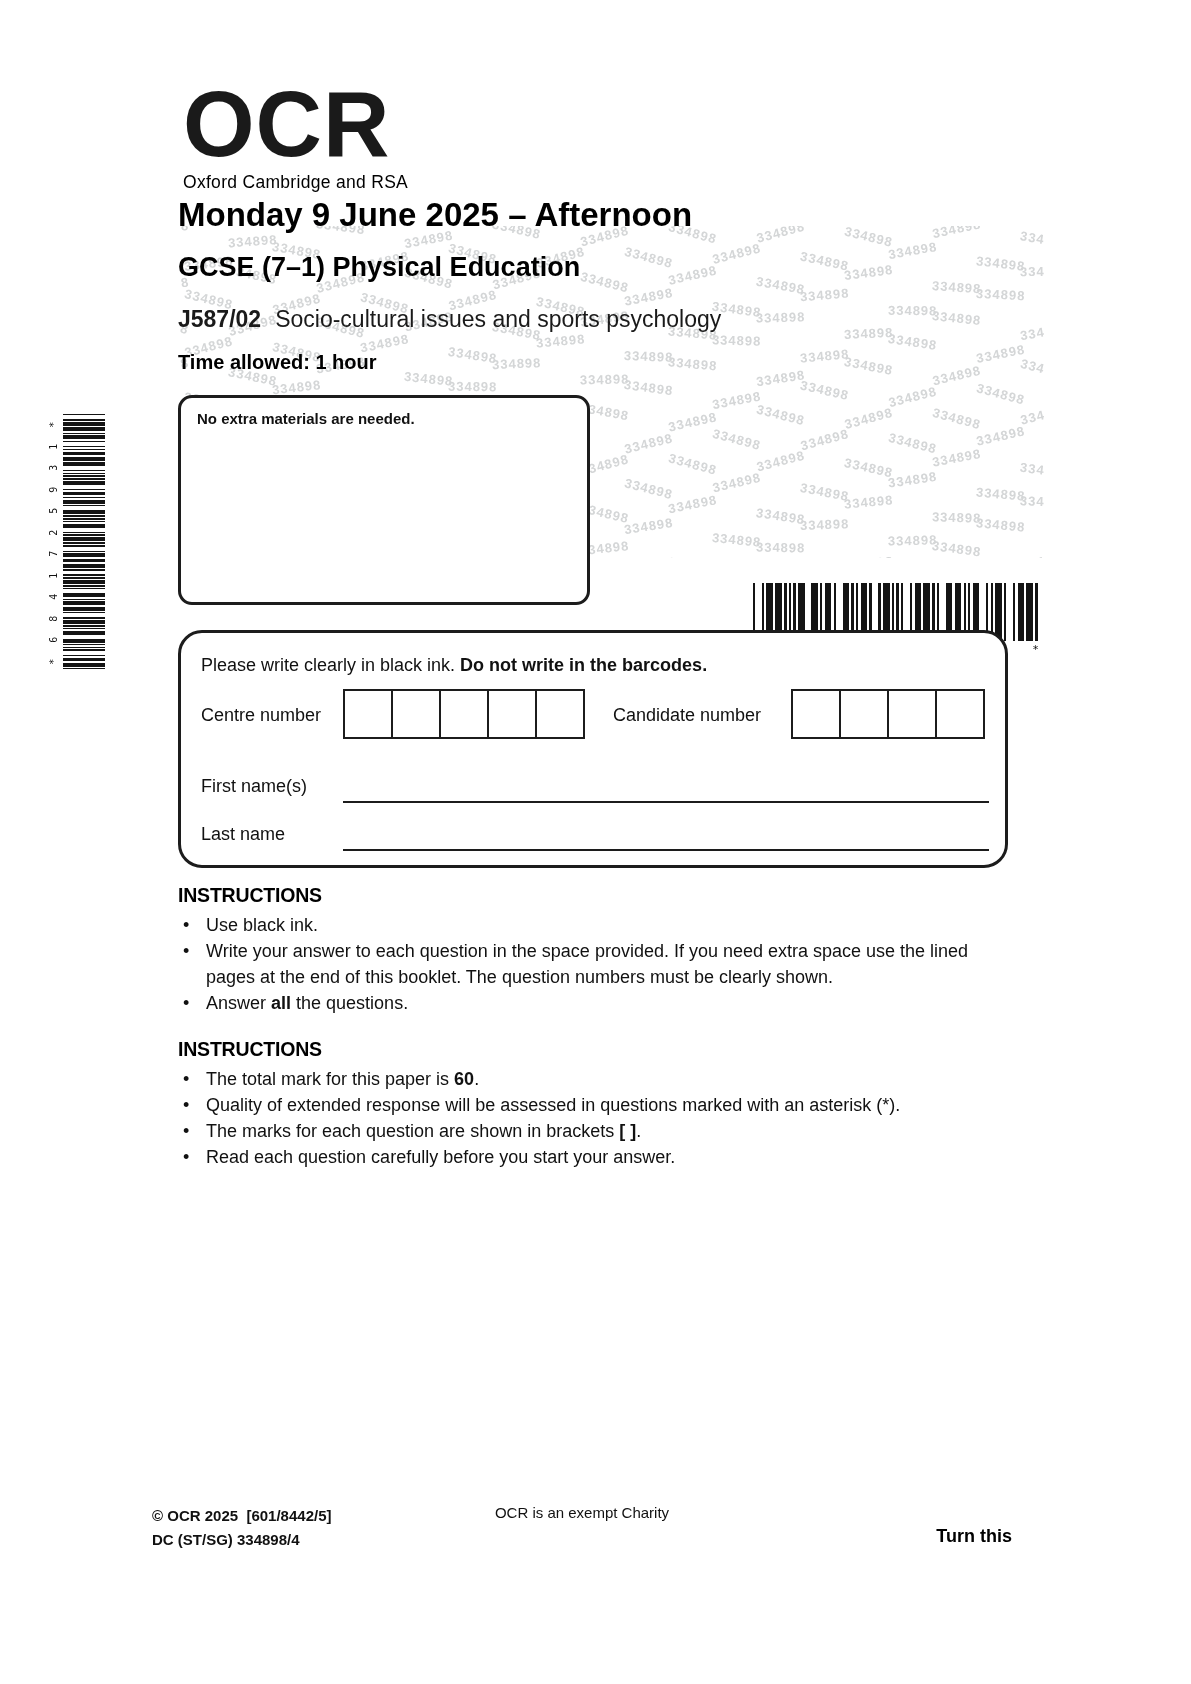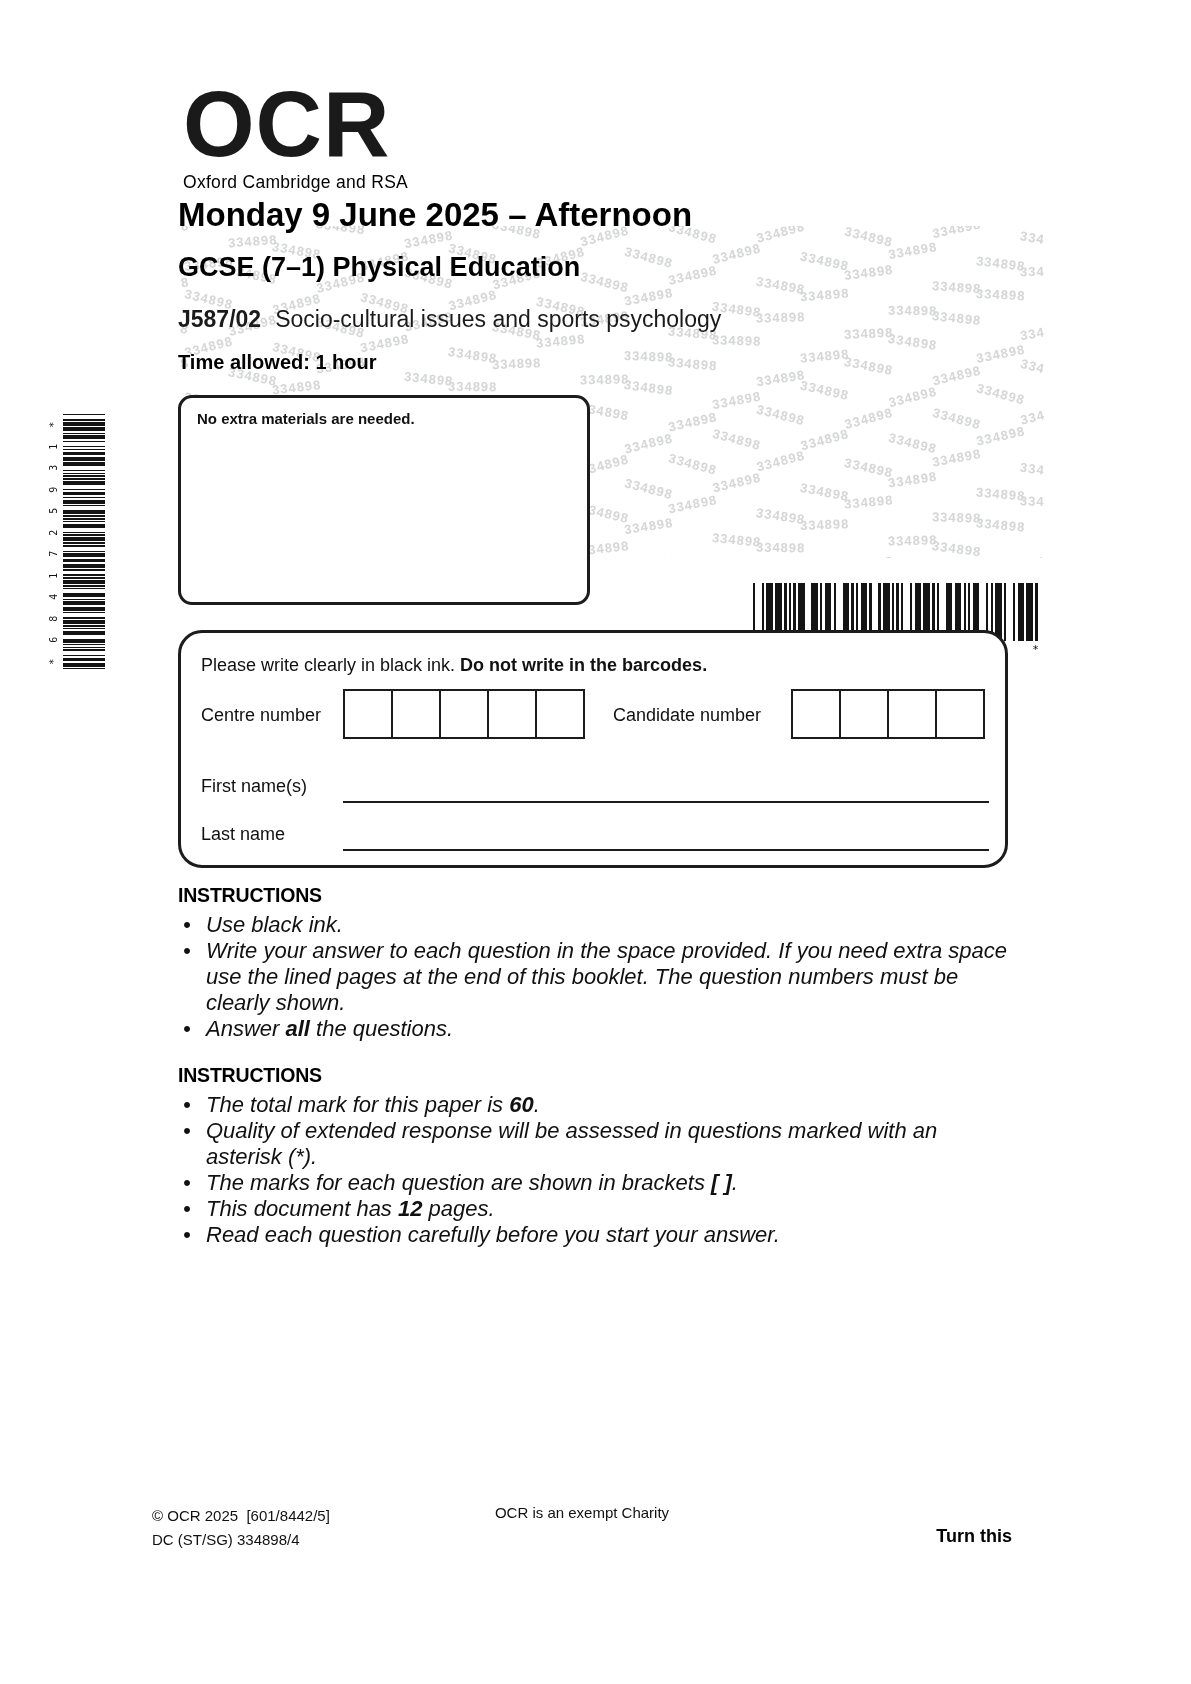--- a/index.html
+++ b/index.html
@@ -70,7 +70,7 @@
   .text-section h3{margin:0 0 5px 0;font-size:19.5px;font-weight:bold;color:#000;letter-spacing:-0.2px;}
   .text-section h3.gap{margin-top:22px;}
   .text-section ul{margin:0;padding:0;list-style:none;}
-  .text-section li{position:relative;padding-left:28px;font-size:22px;line-height:26px;color:#111;font-style:italic;}
+  .text-section li{position:relative;padding-left:28px;font-size:18px;line-height:26px;color:#111;}
   .text-section li::before{content:"\2022";position:absolute;left:5px;top:0;}
   .text-section li span,.text-section li b{white-space:pre-wrap;}
 

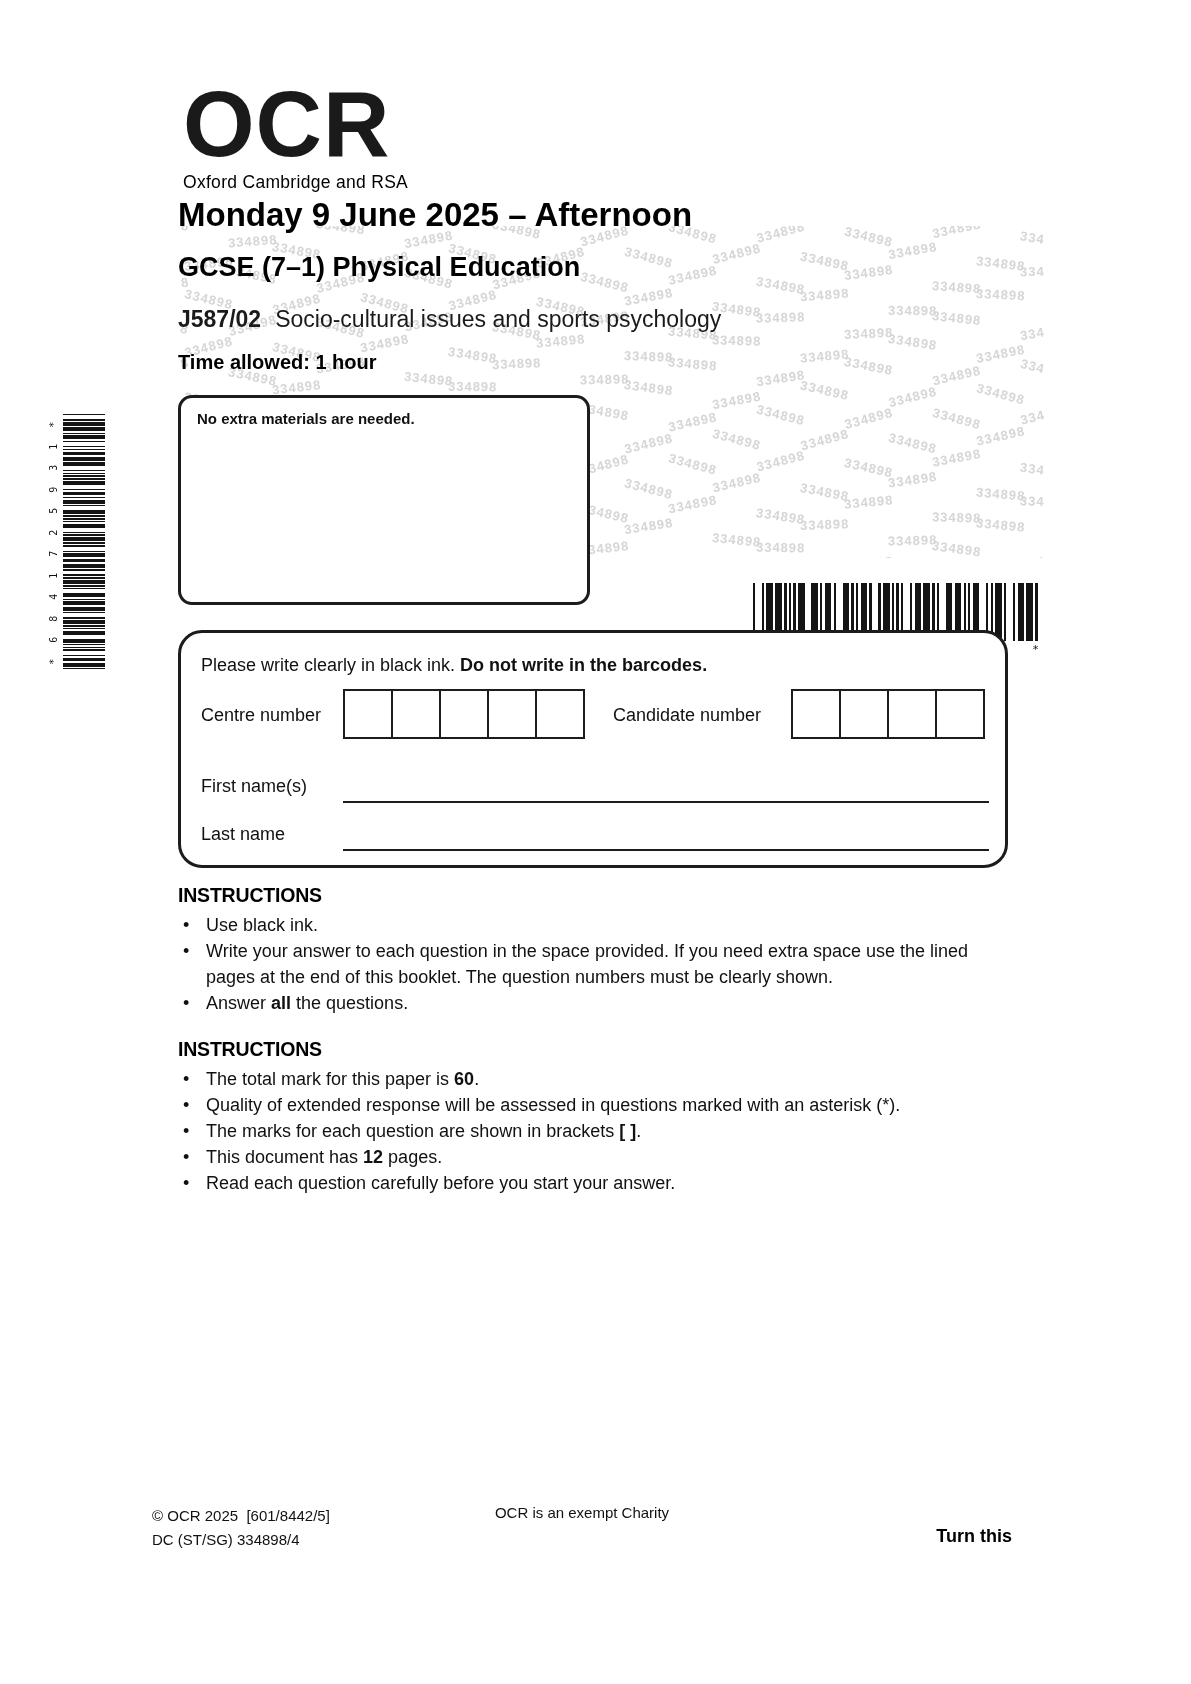--- a/index.html
+++ b/index.html
@@ -537,7 +537,6 @@
         <li><span>The total mark for this paper is </span><b>60</b><span>.</span></li>
         <li><span>Quality of extended response will be assessed in questions marked with an asterisk (*).</span><b></b><span></span></li>
         <li><span>The marks for each question are shown in brackets </span><b>[ ]</b><span>.</span></li>
-        <li><span>This document has </span><b>12</b><span> pages.</span></li>
       </ul>
 
     <ul id="advice-list">

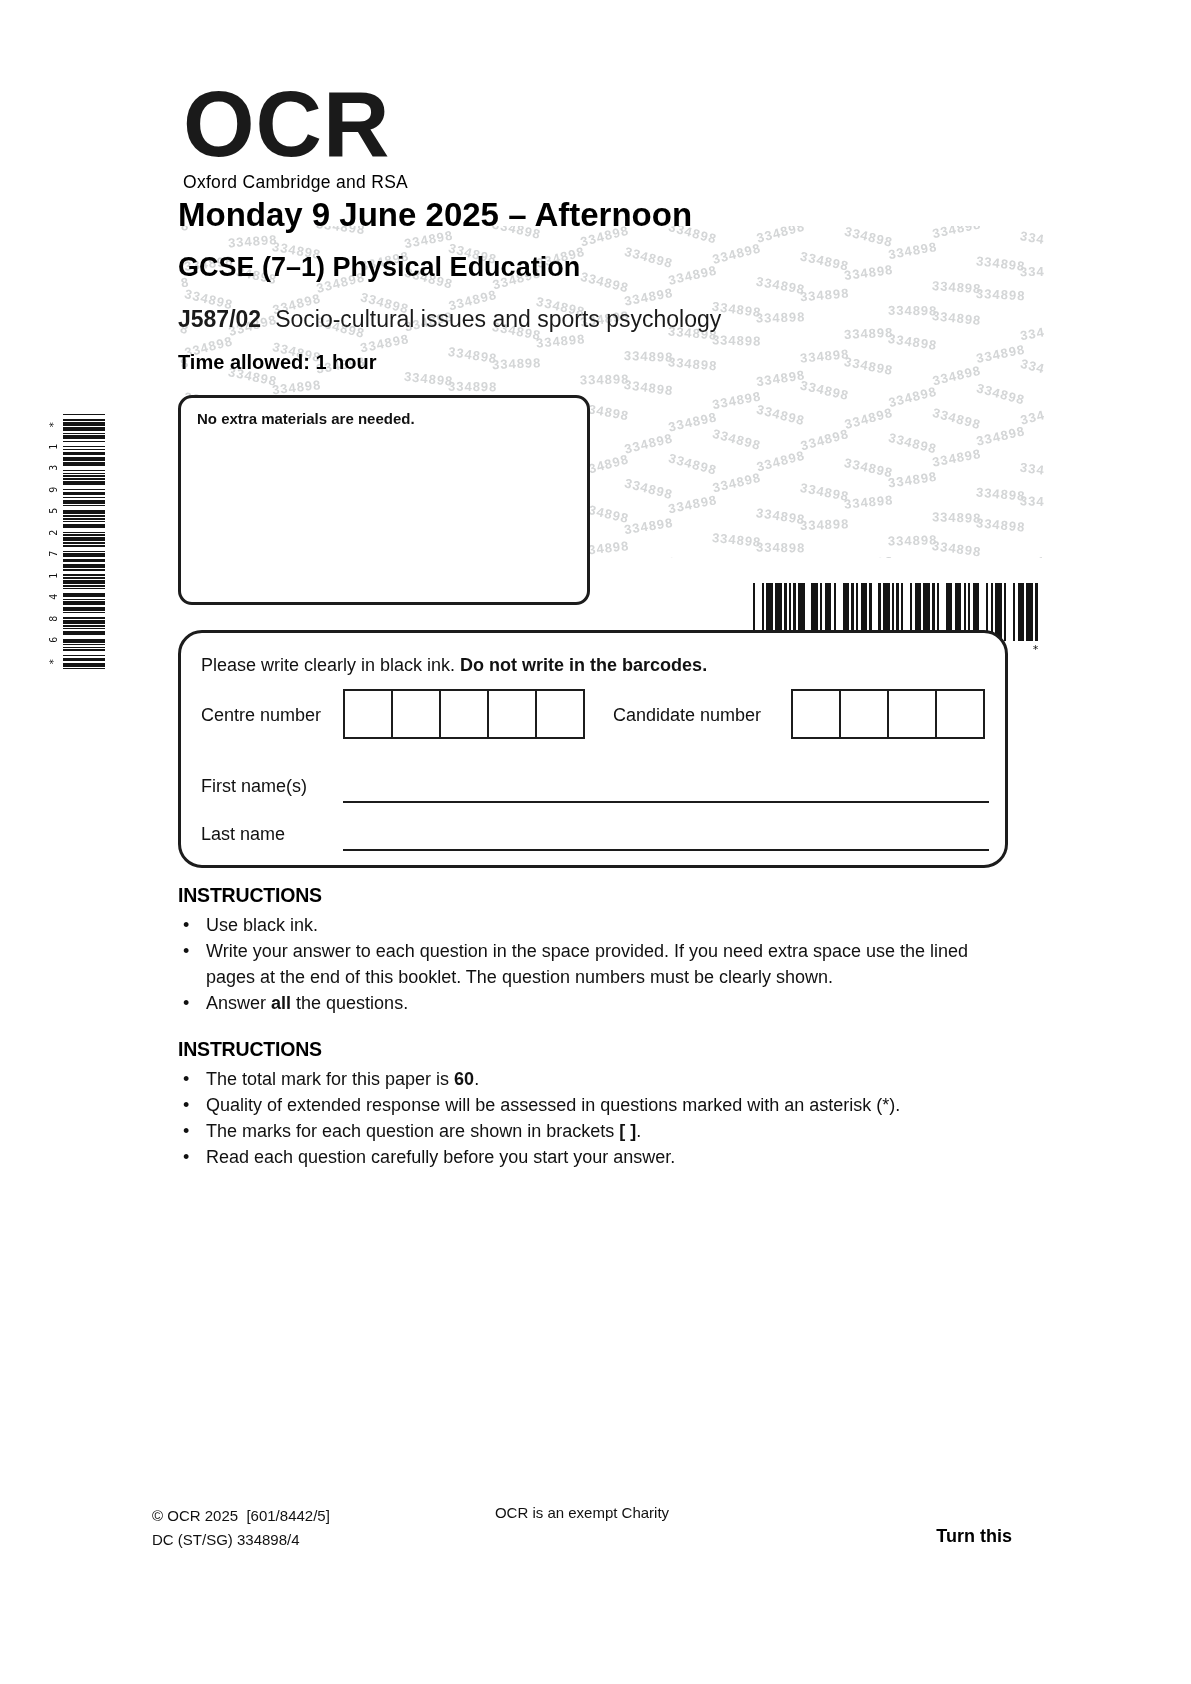--- a/index.html
+++ b/index.html
@@ -77,7 +77,7 @@
   
   .footer{position:absolute;left:152px;top:1504px;width:860px;height:64px;}
   .f-left{position:absolute;left:0;top:0;font-size:15px;line-height:24px;color:#111;}
-  .f-left div{white-space:pre;}
+  .f-left div{white-space:pre;font-weight:bold;}
   .f-center{position:absolute;left:0;right:0;top:0;text-align:center;font-size:15px;color:#111;}
   .f-right{position:absolute;right:0;top:22px;font-size:18px;font-weight:bold;color:#000;}
 </style>

